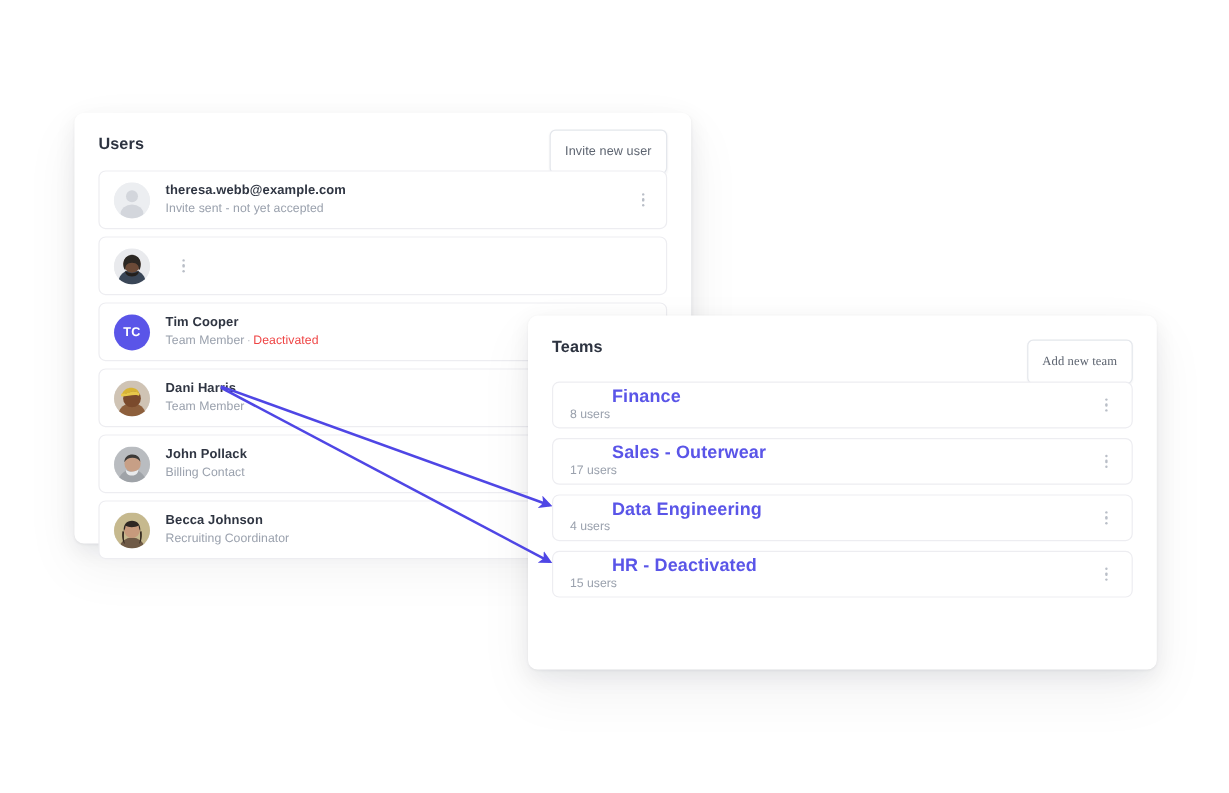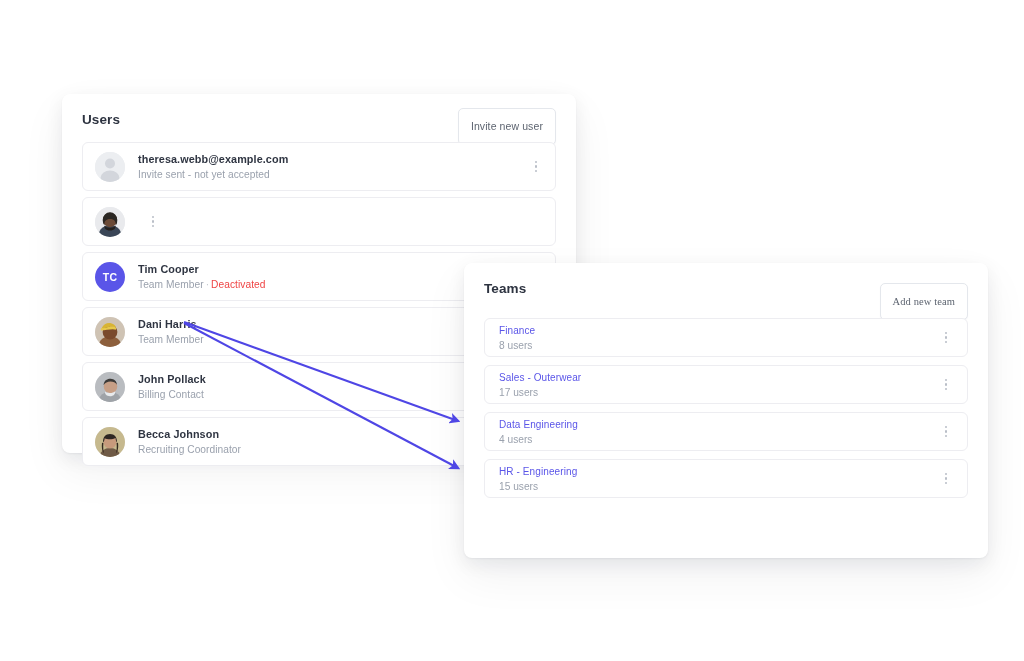--- a/index.html
+++ b/index.html
@@ -40,7 +40,7 @@
   }
 
   #teams-panel {
-    left: 464px;
+    left: 440px;
     top: 263px;
     width: 524px;
     height: 295px;

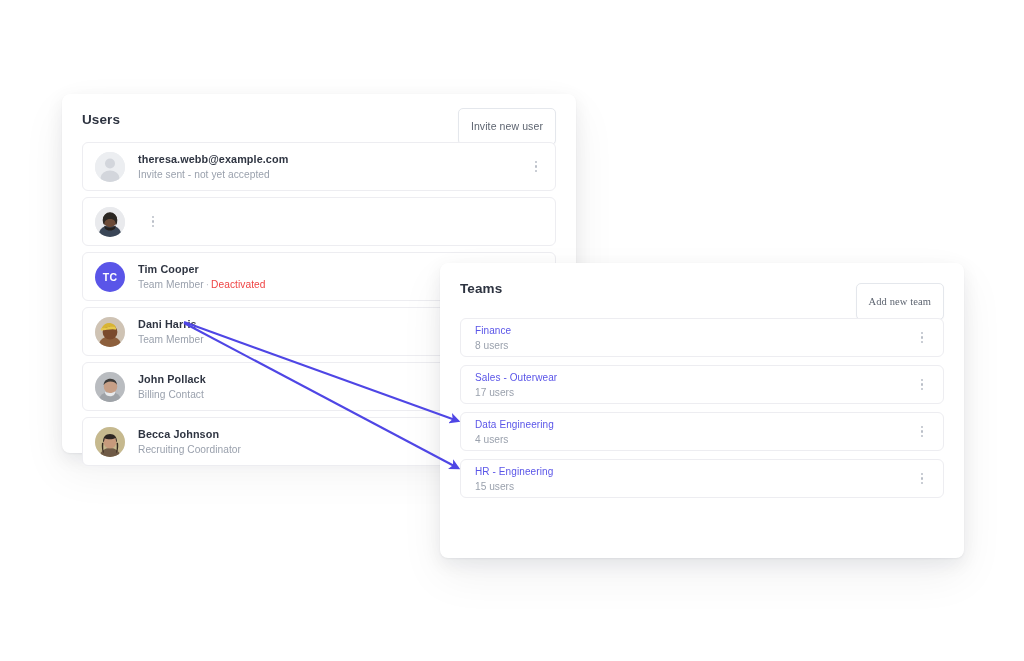--- a/index.html
+++ b/index.html
@@ -162,12 +162,13 @@
   .status-deactivated { color: #ef4444; font-weight: normal; }
 
   .team-name {
-    font-size: 10px;
-    font-weight: normal;
+    font-size: 15px;
+    font-weight: bold;
     color: #5a55e8;
     line-height: 13px;
     letter-spacing: .1px;
     cursor: pointer;
+    margin-left: 35px;
   }
   .team-count {
     font-size: 10.2px;

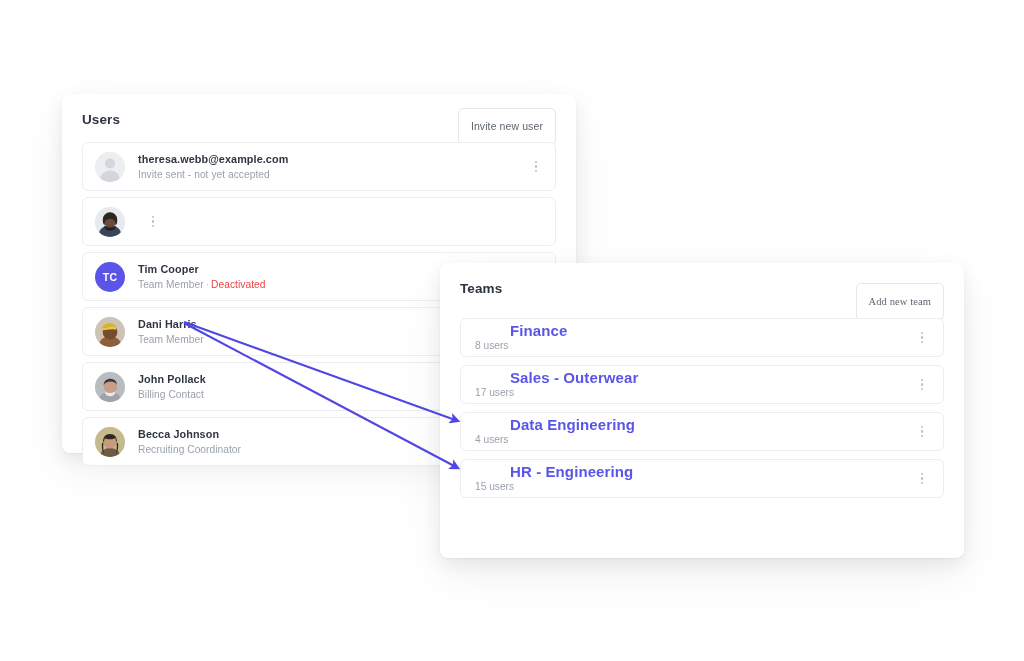--- a/index.html
+++ b/index.html
@@ -383,7 +383,7 @@
 
       <div class="row team-row">
         <div class="row-text">
-          <div class="team-name">HR - Engineering</div>
+          <div class="team-name">HR - Deactivated</div>
           <div class="team-count">15 users</div>
         </div>
         <div class="kebab">

